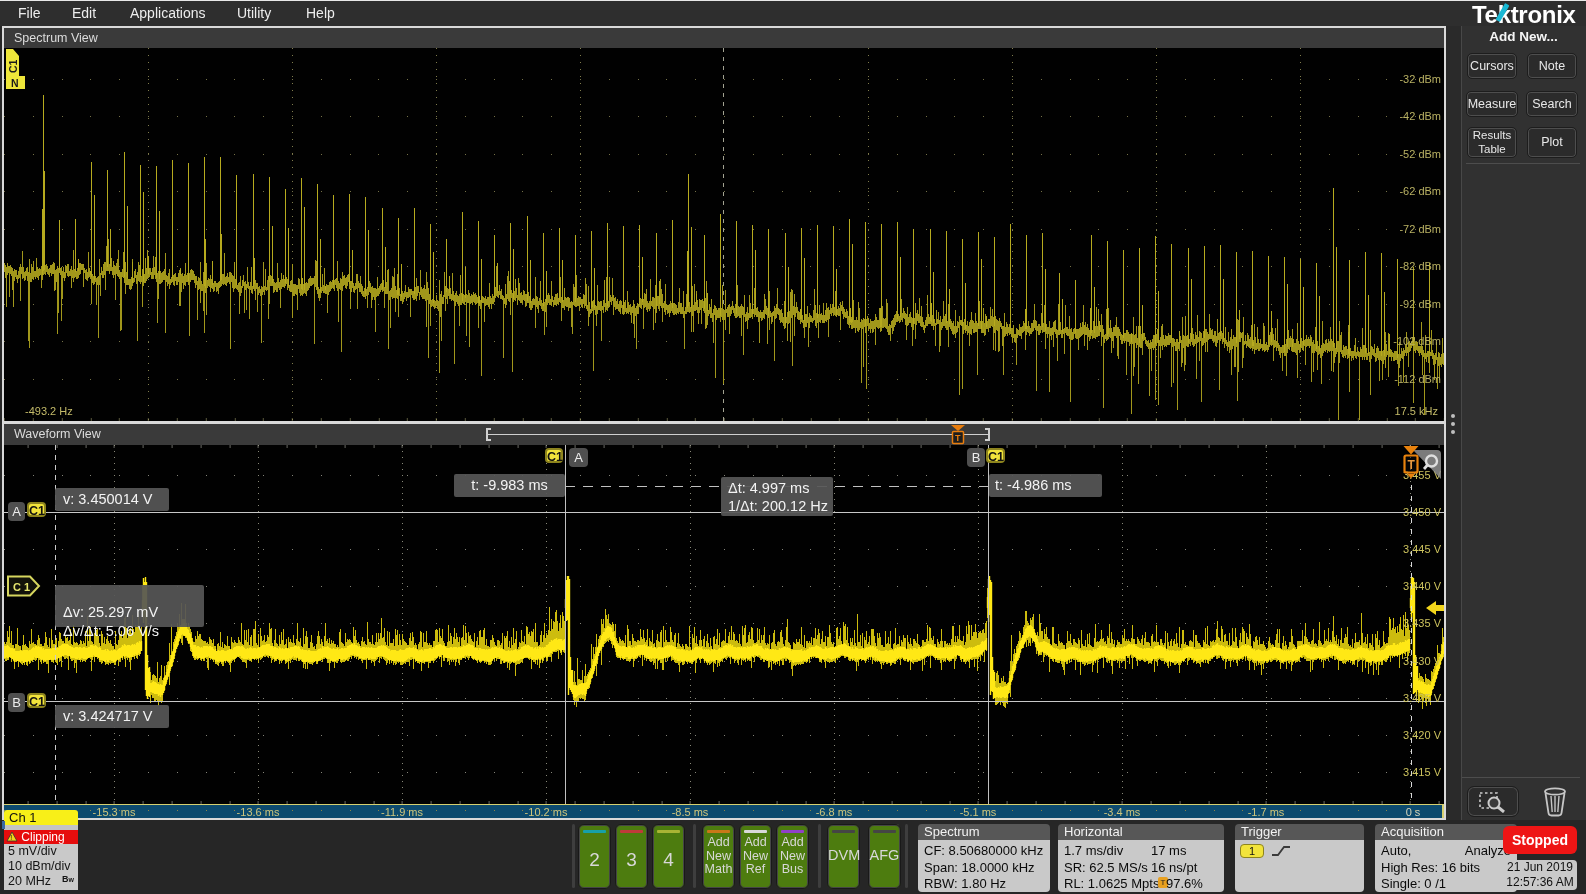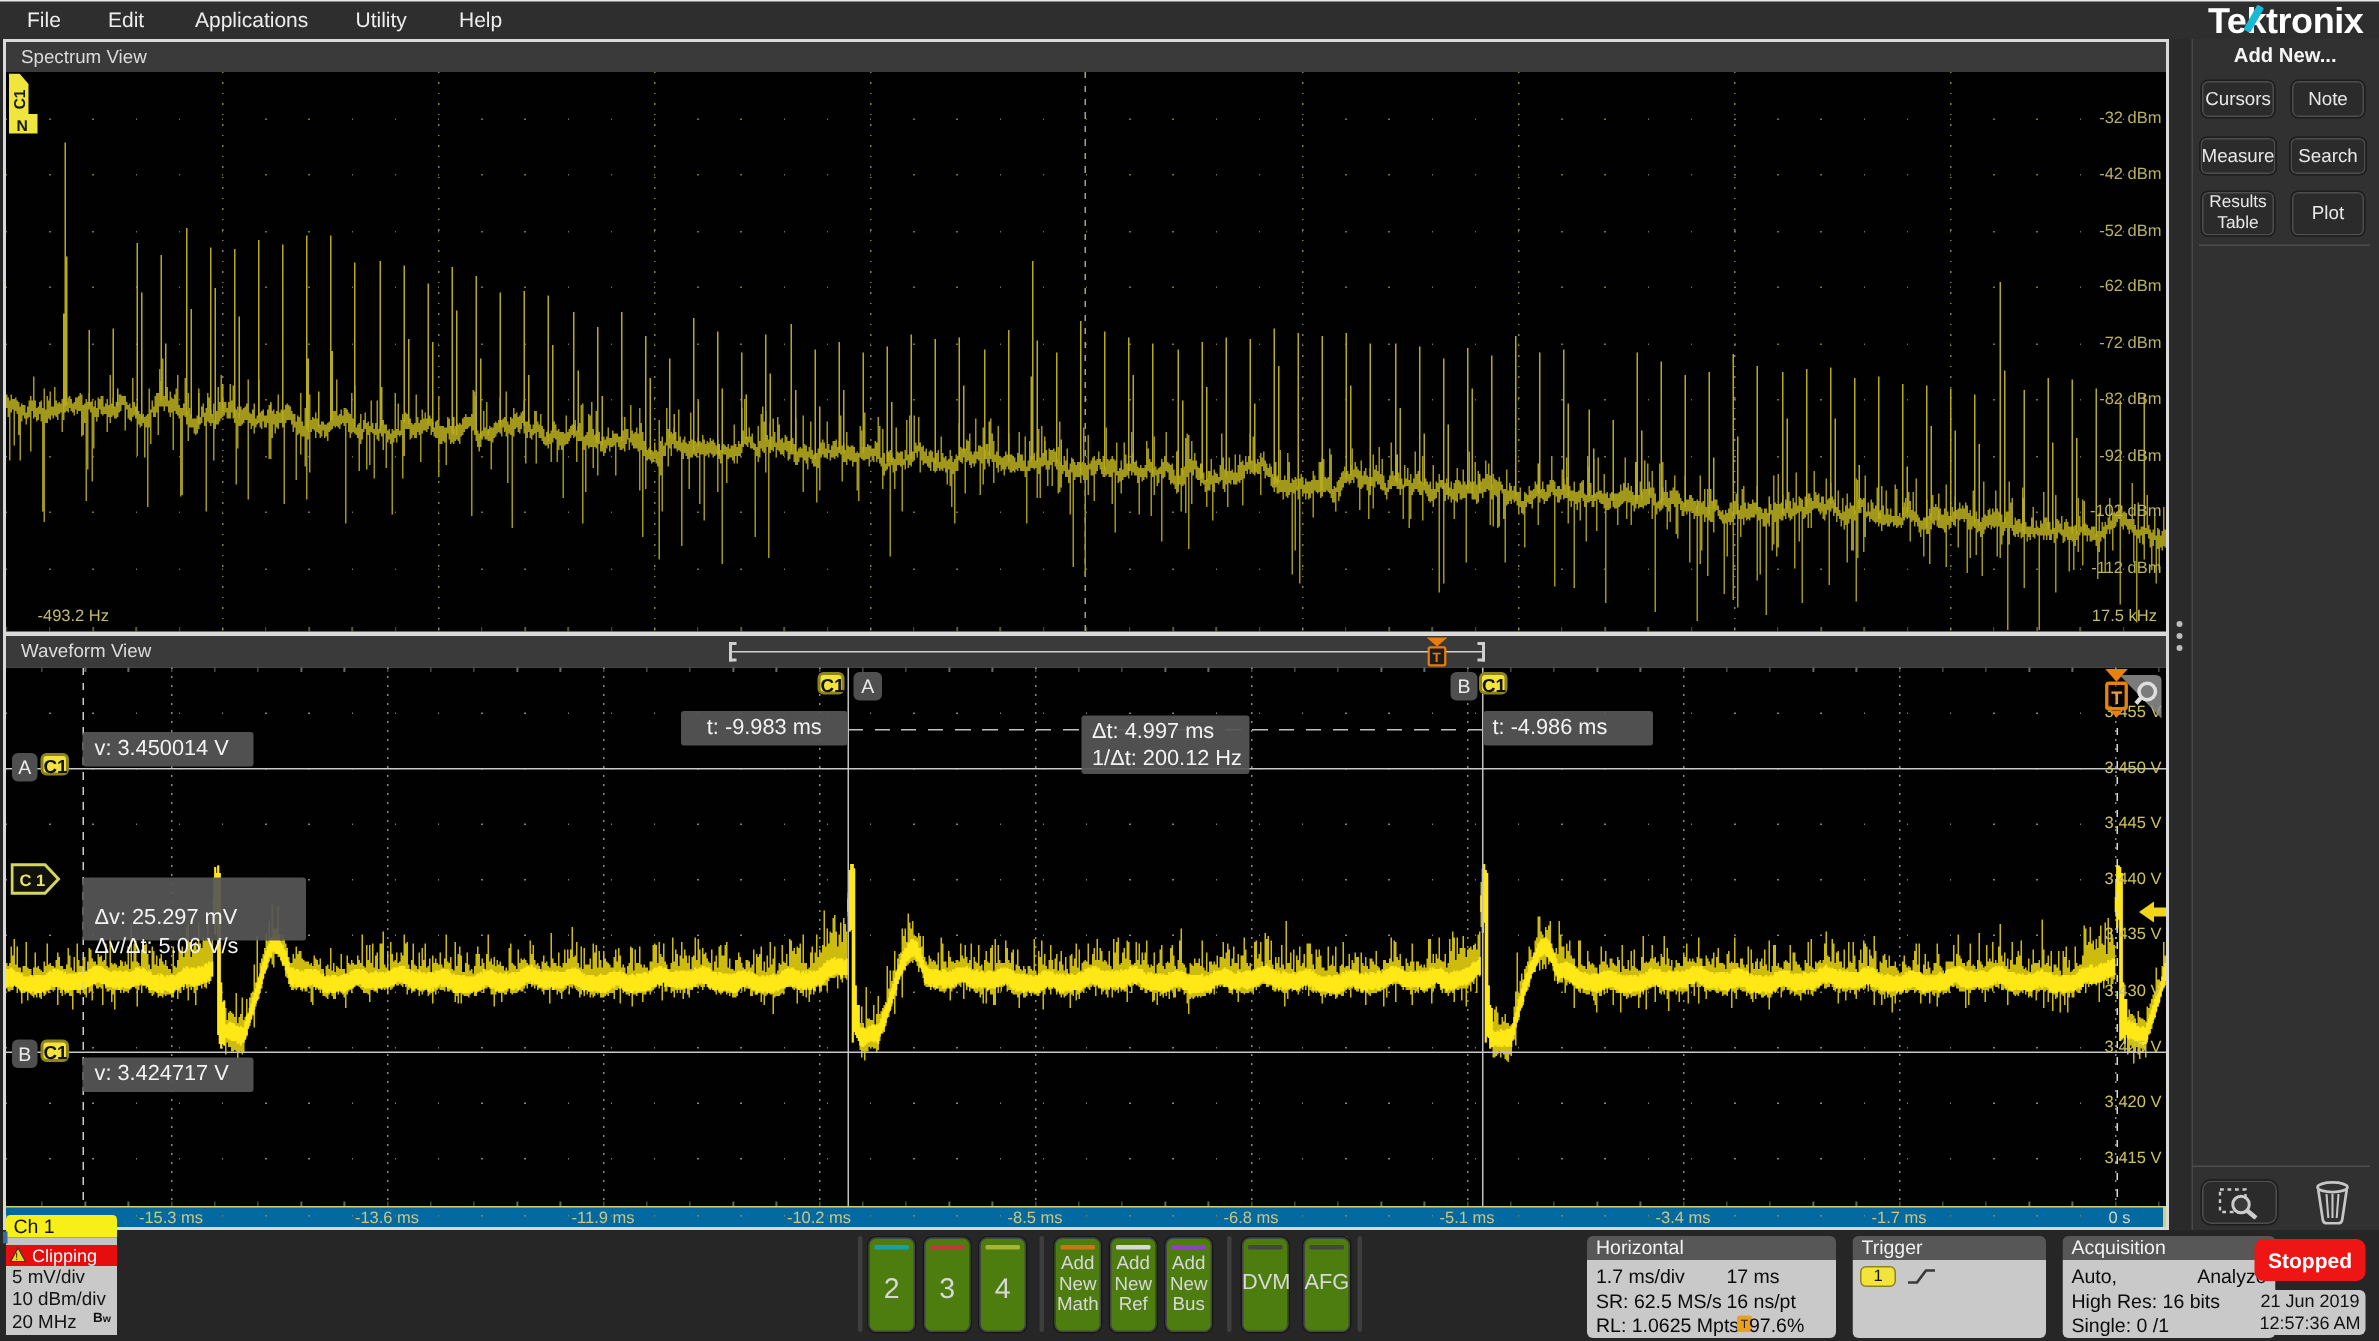--- a/index.html
+++ b/index.html
@@ -14,7 +14,7 @@
 #splot{left:4px;top:48px;width:1440px;height:373px;background:#010101;overflow:hidden}
 #wtitle{left:4px;top:424px;width:1440px;height:21px;background:#3a3a3a;color:#dcdcdc;font-size:12.5px;line-height:21px}
 #wplot{left:4px;top:445px;width:1440px;height:359px;background:#010101;overflow:hidden}
-#taxis{left:4px;top:804px;width:1440px;height:14px;background:#0369a1;border-top:1px solid #d5cf70;border-right:2px solid #d5cf70;overflow:hidden}
+#taxis{left:4px;top:804px;width:1440px;height:14px;background:#0c4a6e;border-top:1px solid #d5cf70;border-right:2px solid #d5cf70;overflow:hidden}
 .tlab{position:absolute;top:1px;height:12px;line-height:12px;font-size:11px;color:#cfc67c;transform:translateX(-50%)}
 .vdot{position:absolute;top:0;bottom:0;width:1px;
 background-image:repeating-linear-gradient(to bottom,rgba(170,170,150,0.8) 0 1px,transparent 1px 6px)}

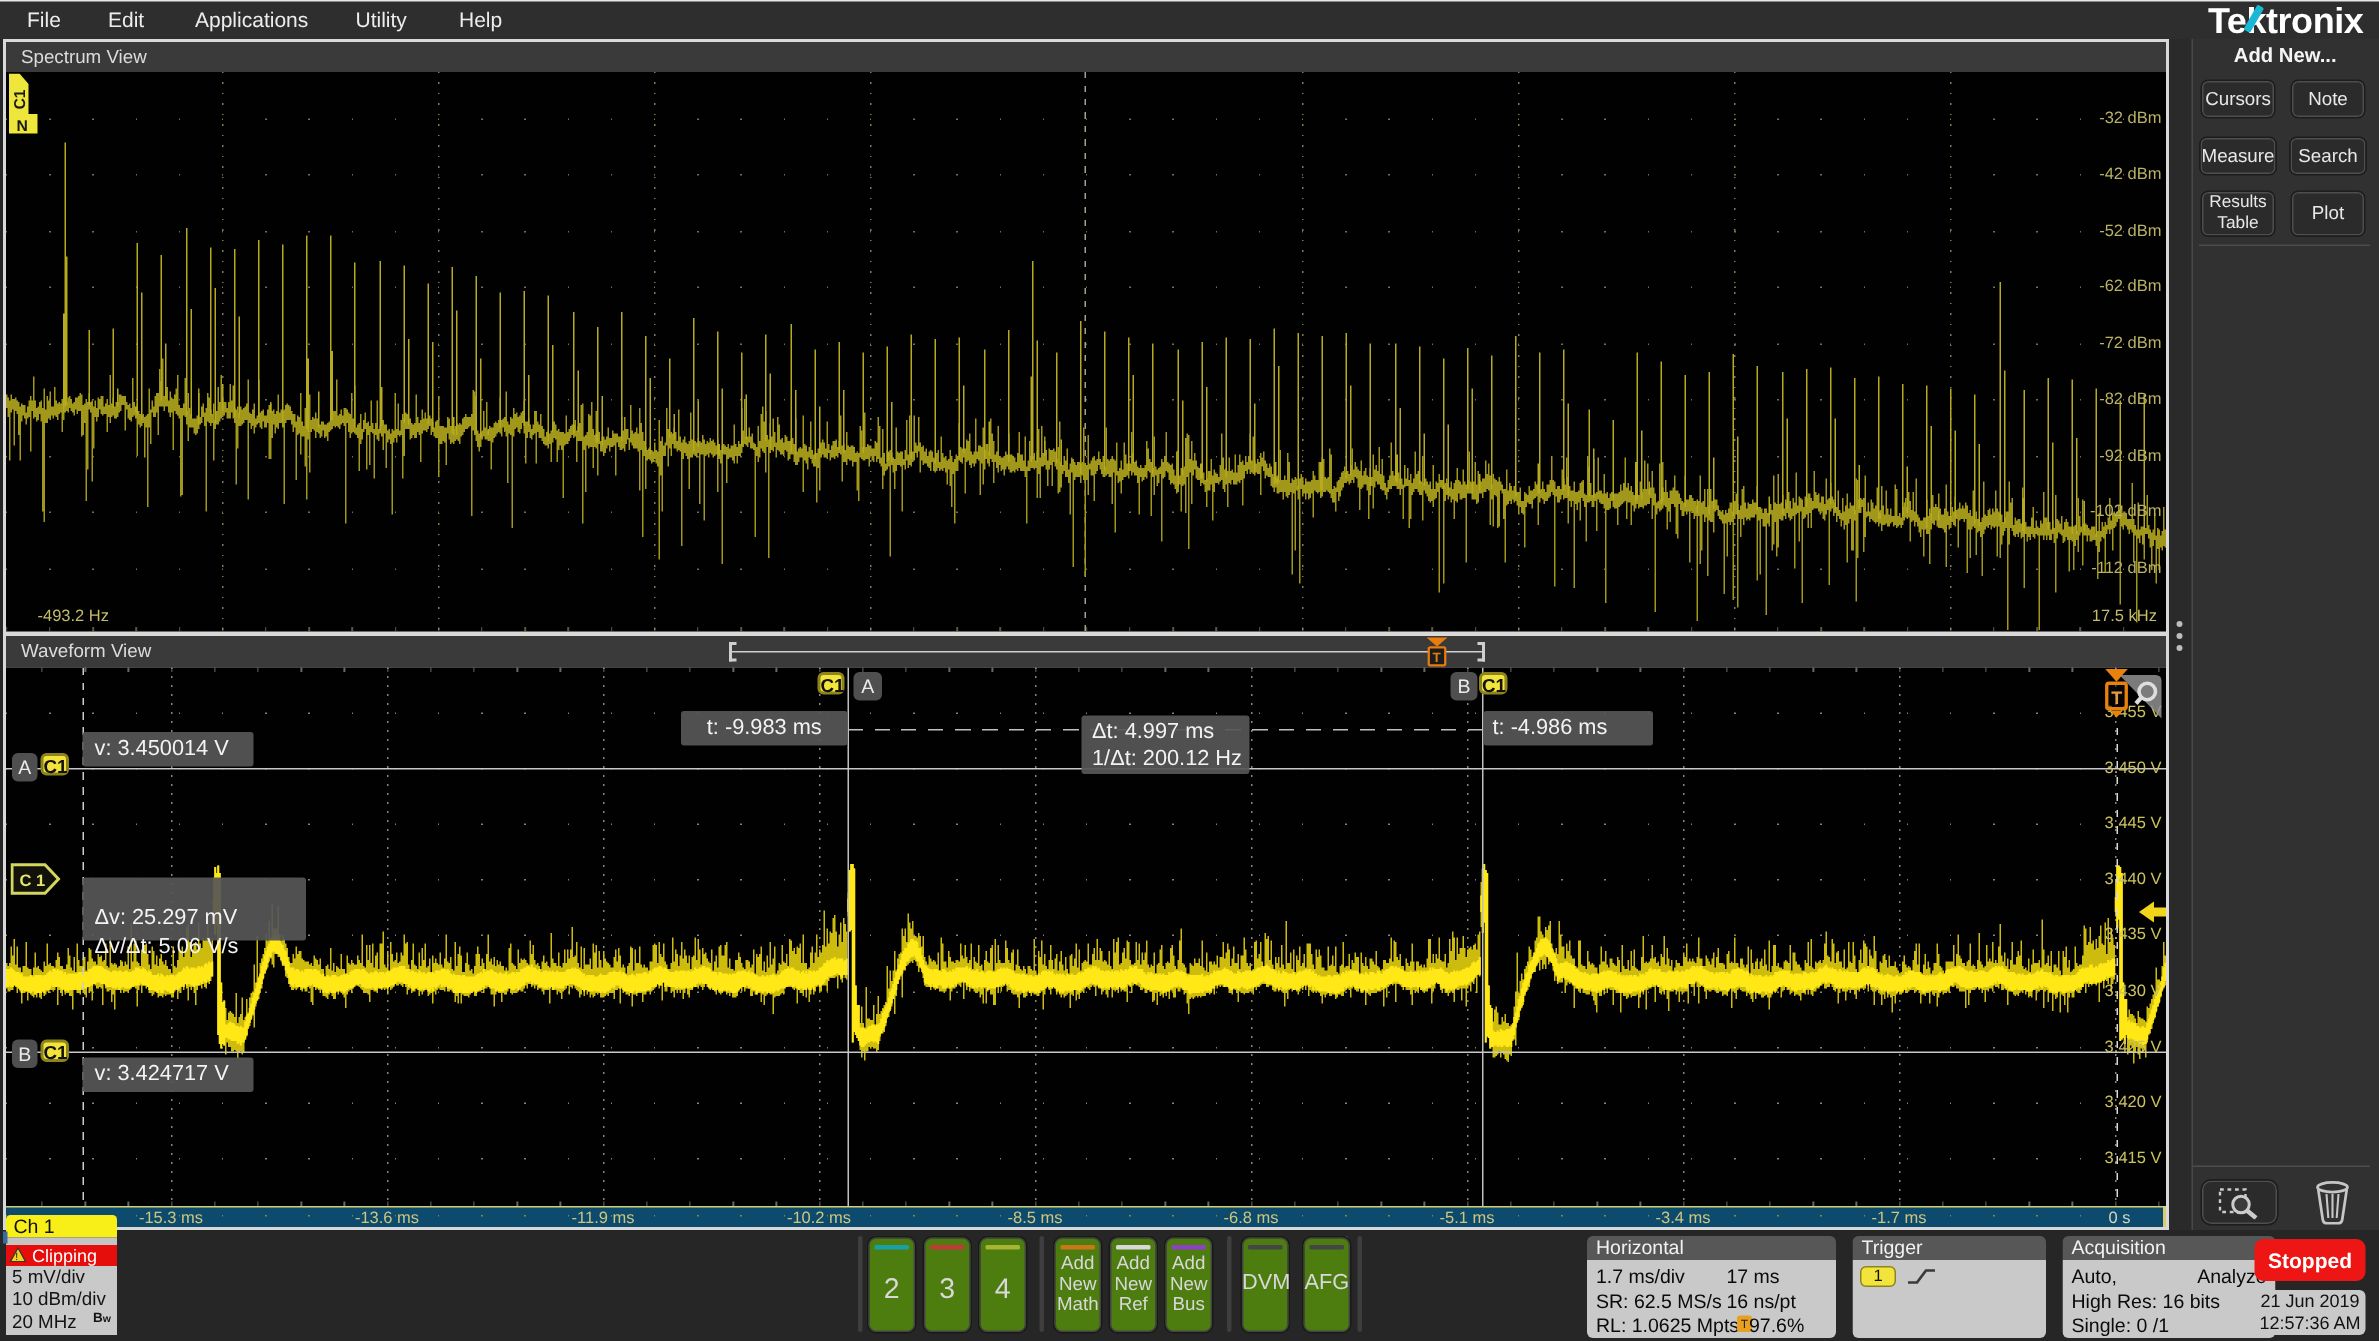--- a/index.html
+++ b/index.html
@@ -250,6 +250,14 @@
         <div class="stripe" style="background:#454545"></div>
         <div style="margin-top:22px;font-size:14.5px">AFG</div>
       </div>
+      <div class="ipanel" style="left:918px;width:132px;height:68px">
+        <div class="ihead">Spectrum</div>
+        <div class="ibody" style="height:52px;position:relative">
+          <div class="irow" style="top:3px">CF: 8.50680000 kHz</div>
+          <div class="irow" style="top:20px">Span: 18.0000 kHz</div>
+          <div class="irow" style="top:36px">RBW: 1.80 Hz</div>
+        </div>
+      </div>
       <div class="ipanel" style="left:1058px;width:166px;height:68px">
         <div class="ihead">Horizontal</div>
         <div class="ibody" style="height:52px;position:relative">

